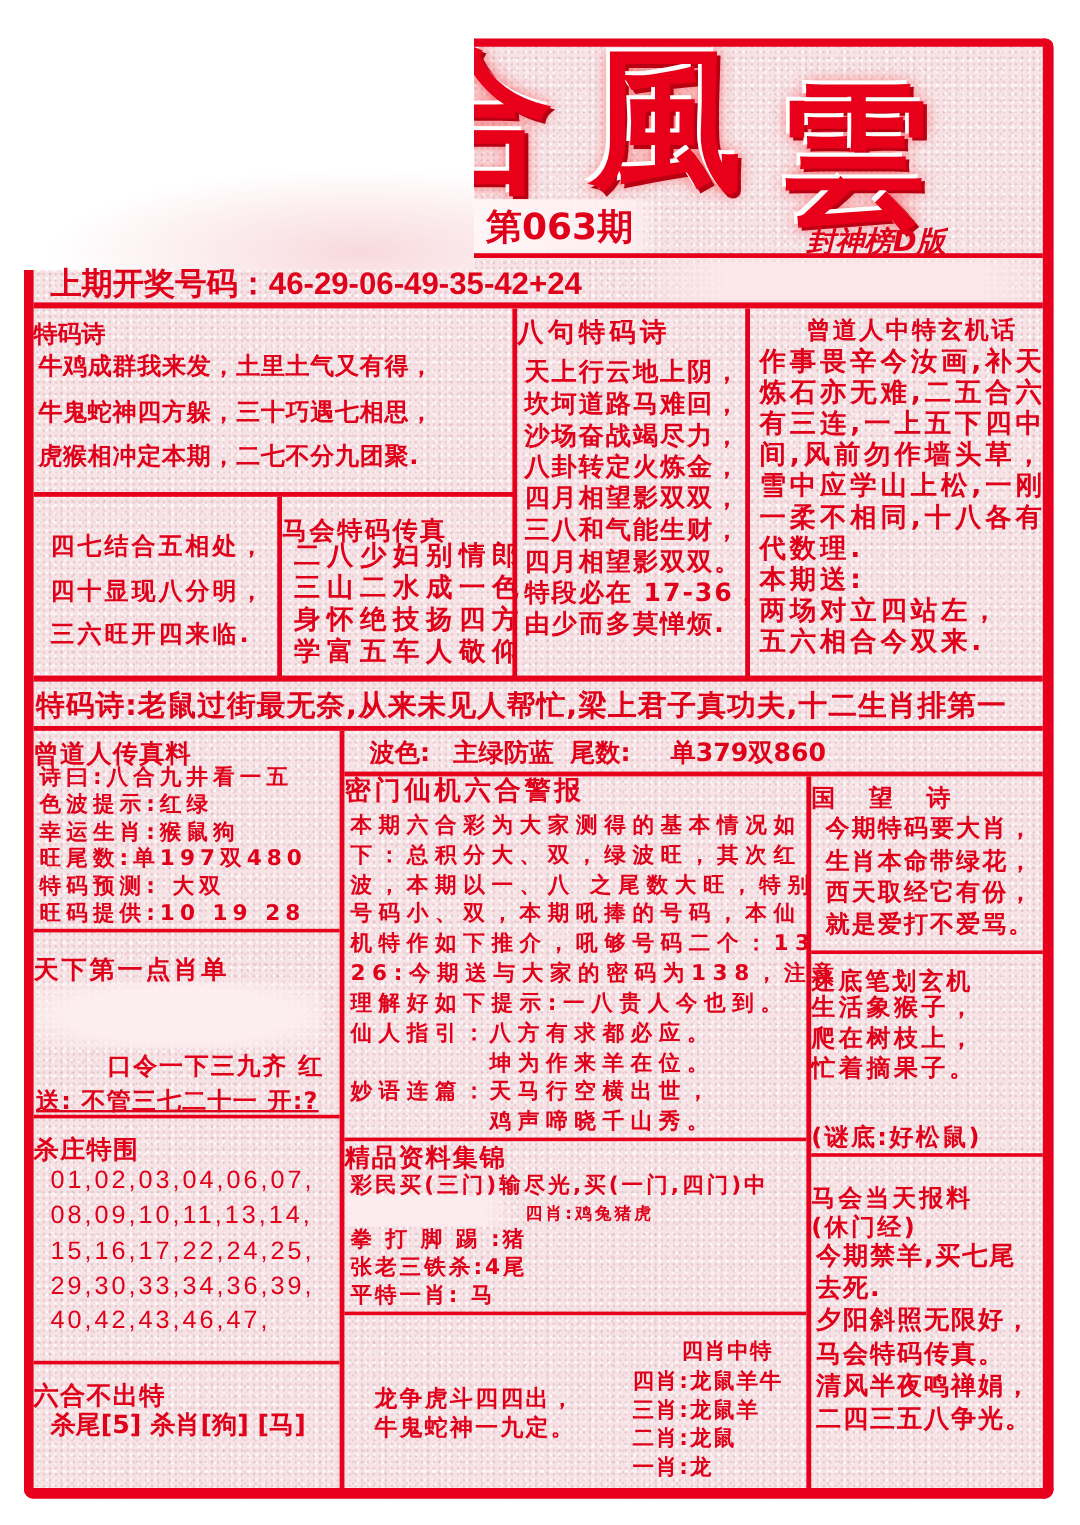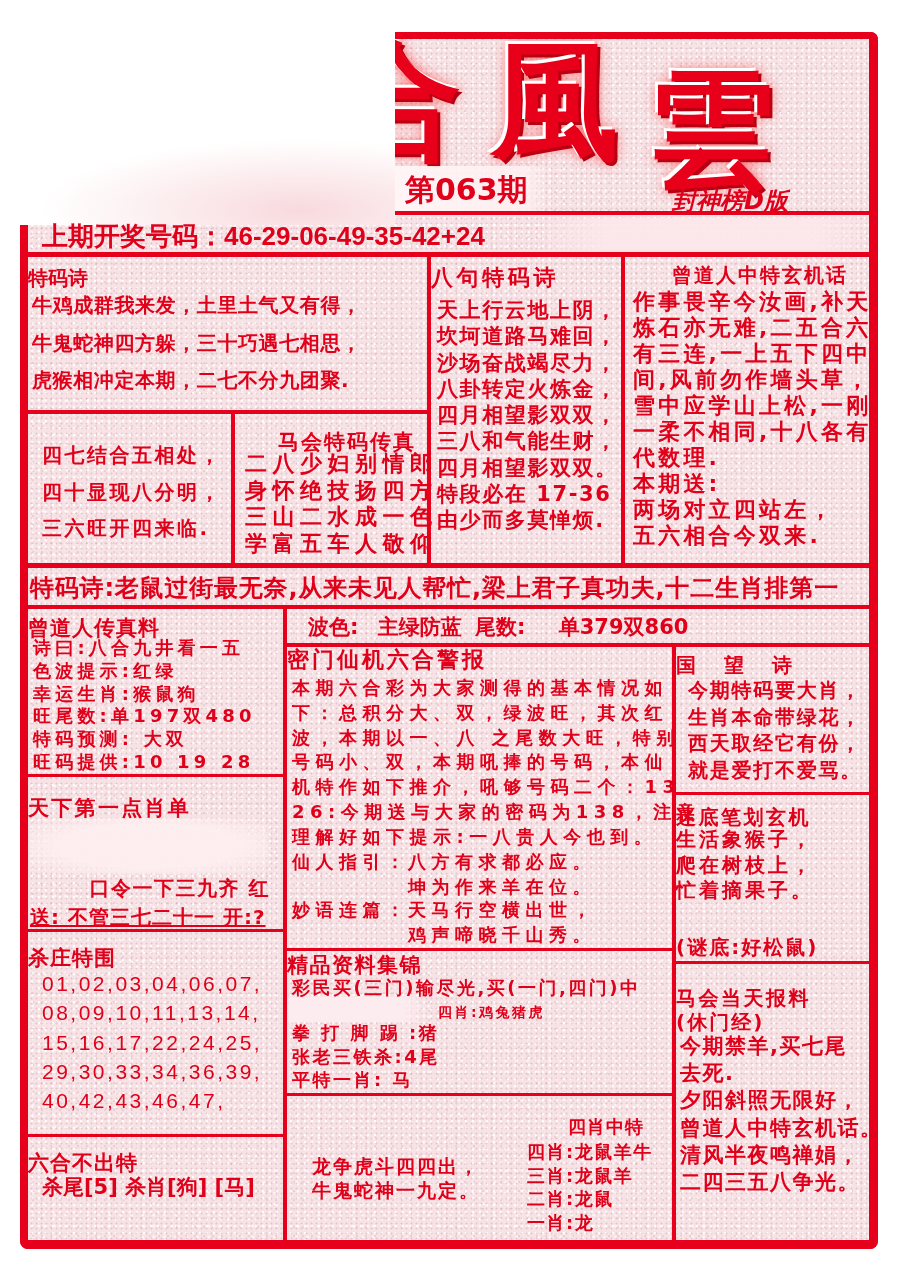--- a/index.html
+++ b/index.html
@@ -86,7 +86,7 @@
   <div>三六旺开四来临.</div>
 </div>
 
-<div class="t c" style="left:235px;top:430px;width:193px;font-size:21px;line-height:24px;letter-spacing:2px;margin-left:43px;">马会特码传真</div>
+<div class="t c" style="left:235px;top:430px;width:193px;font-size:21px;line-height:24px;letter-spacing:2px;">马会特码传真</div>
 <div class="t" style="left:245px;top:451px;font-size:22px;line-height:26.5px;letter-spacing:5.5px;">
   <div>二八少妇别情郎</div>
   <div>身怀绝技扬四方</div>

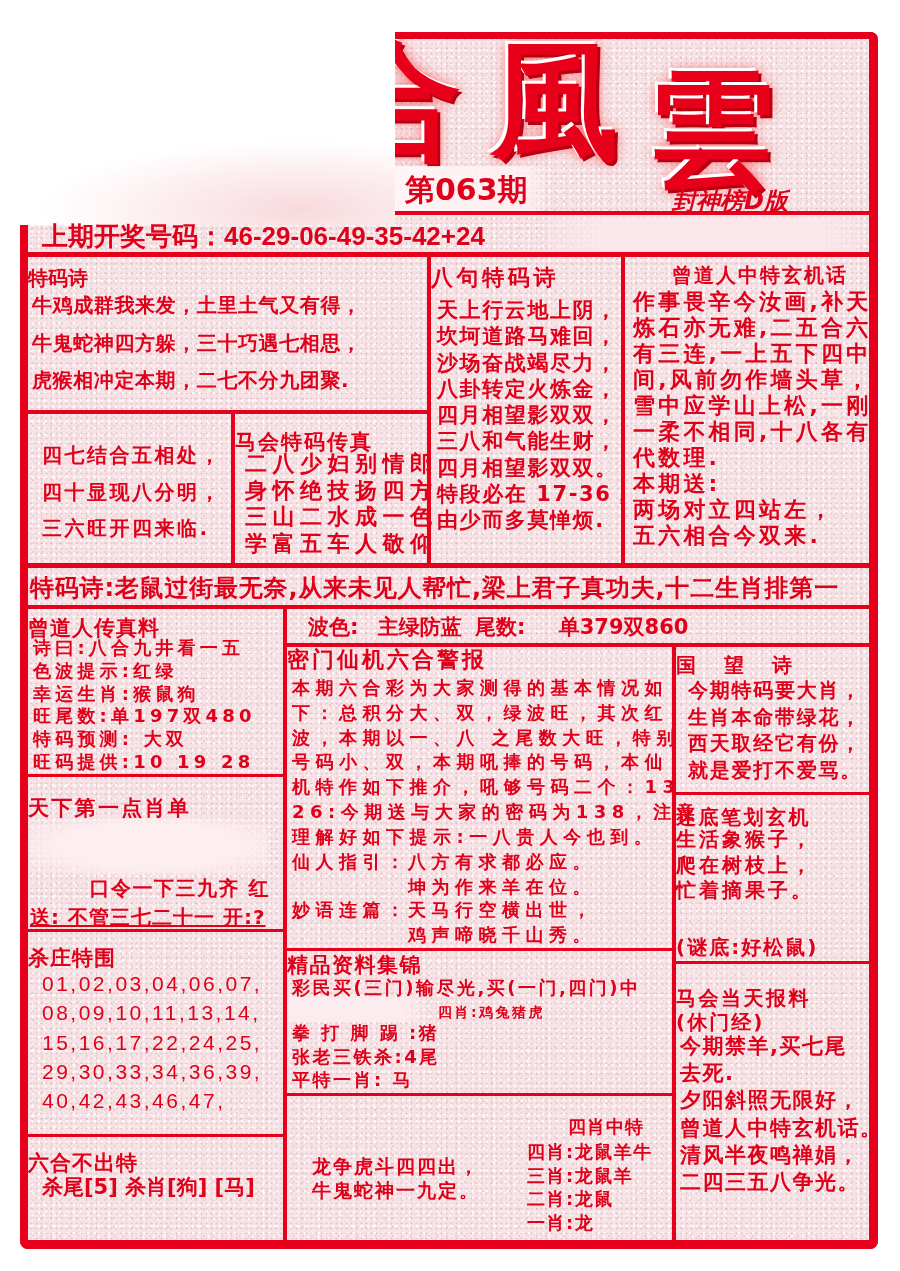--- a/index.html
+++ b/index.html
@@ -89,8 +89,8 @@
 <div class="t c" style="left:235px;top:430px;width:193px;font-size:21px;line-height:24px;letter-spacing:2px;">马会特码传真</div>
 <div class="t" style="left:245px;top:451px;font-size:22px;line-height:26.5px;letter-spacing:5.5px;">
   <div>二八少妇别情郎</div>
+  <div>三山二水成一色</div>
   <div>身怀绝技扬四方</div>
-  <div>三山二水成一色</div>
   <div>学富五车人敬仰</div>
 </div>
 

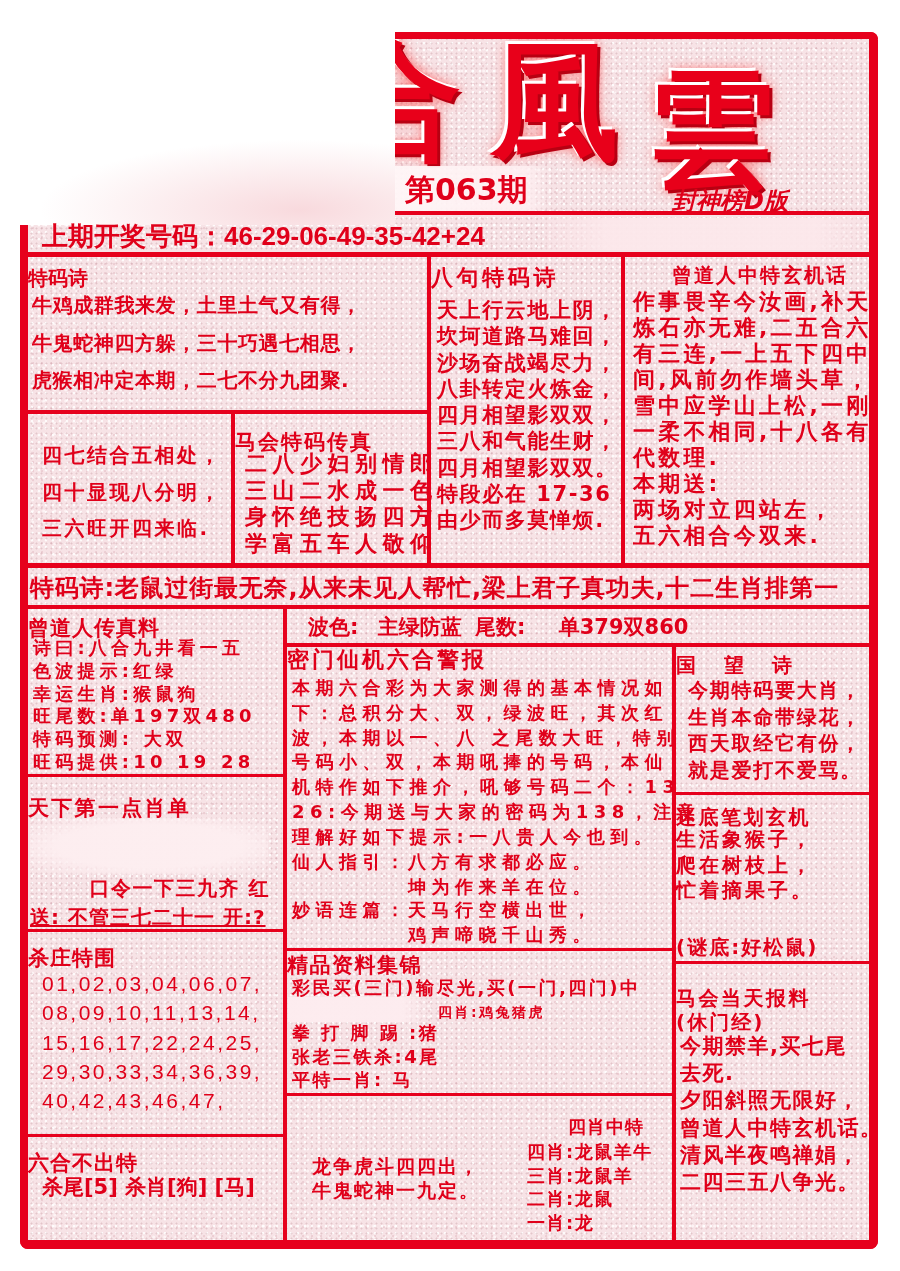--- a/index.html
+++ b/index.html
@@ -220,7 +220,7 @@
   <div>今期禁羊,买七尾</div>
   <div>去死.</div>
   <div>夕阳斜照无限好，</div>
-  <div>曾道人中特玄机话。</div>
+  <div>马会特码传真。</div>
   <div>清风半夜鸣禅娟，</div>
   <div>二四三五八争光。</div>
 </div>

